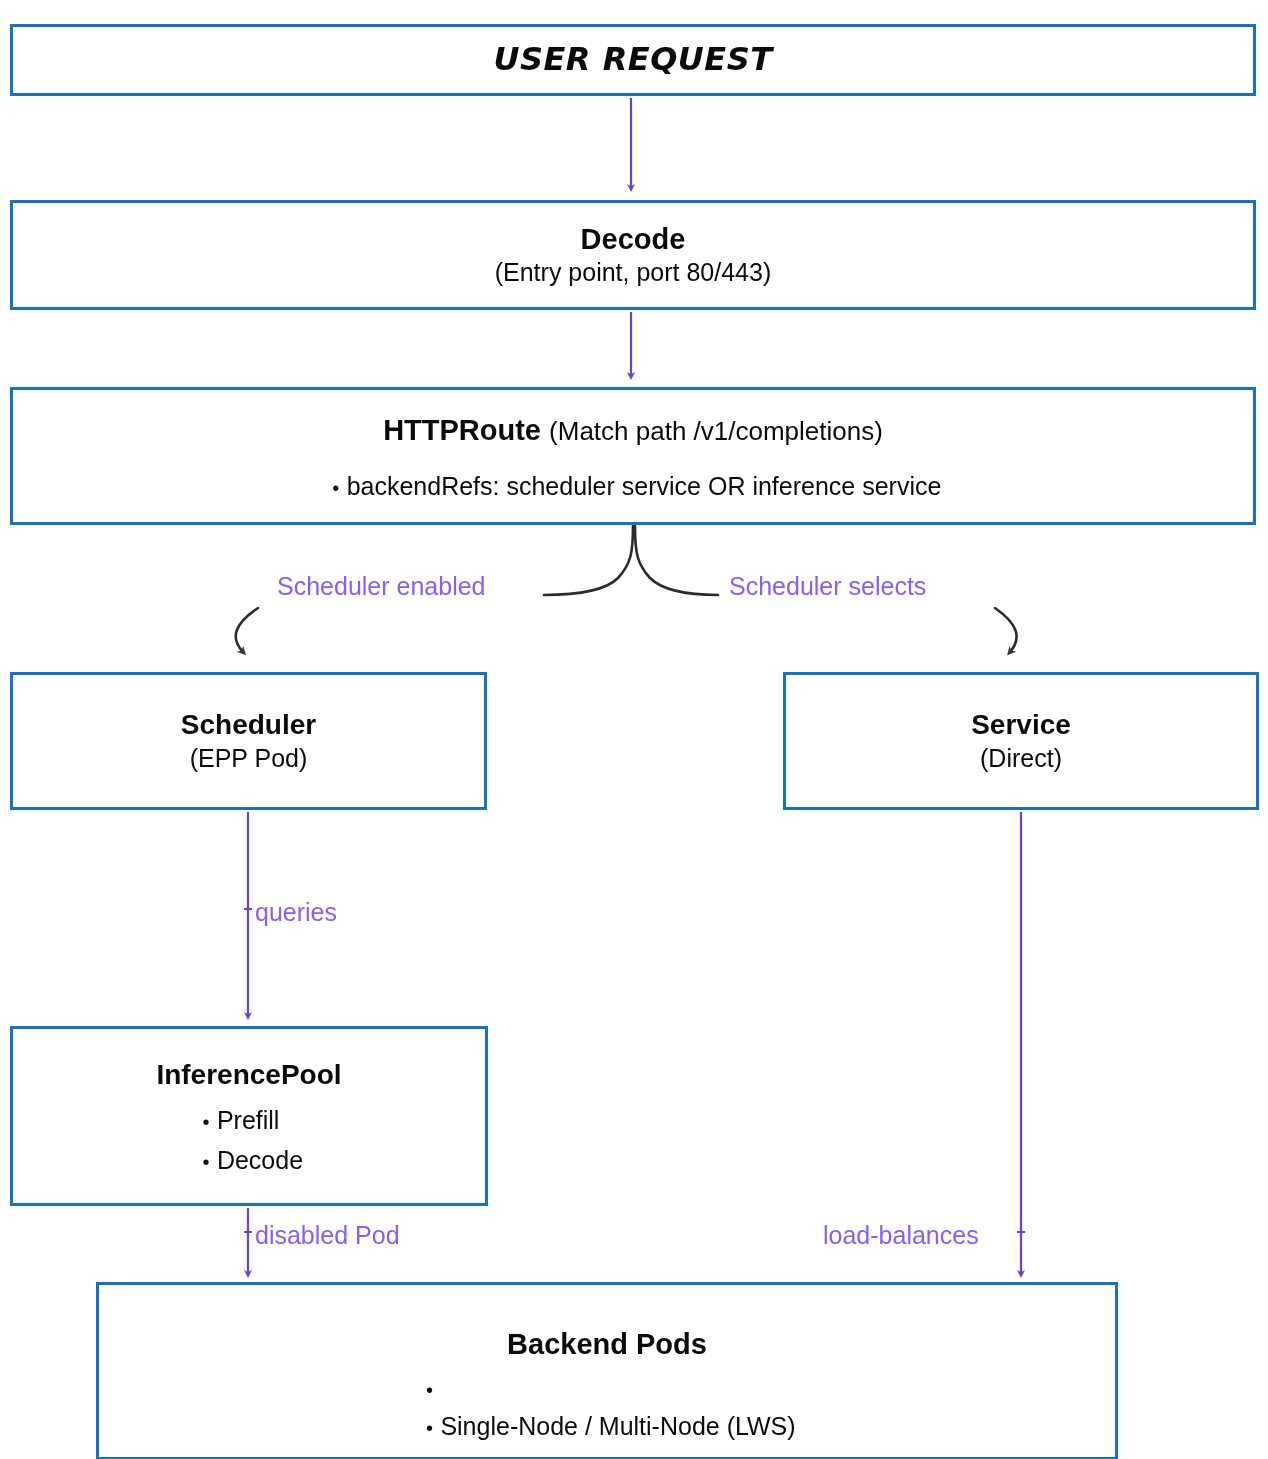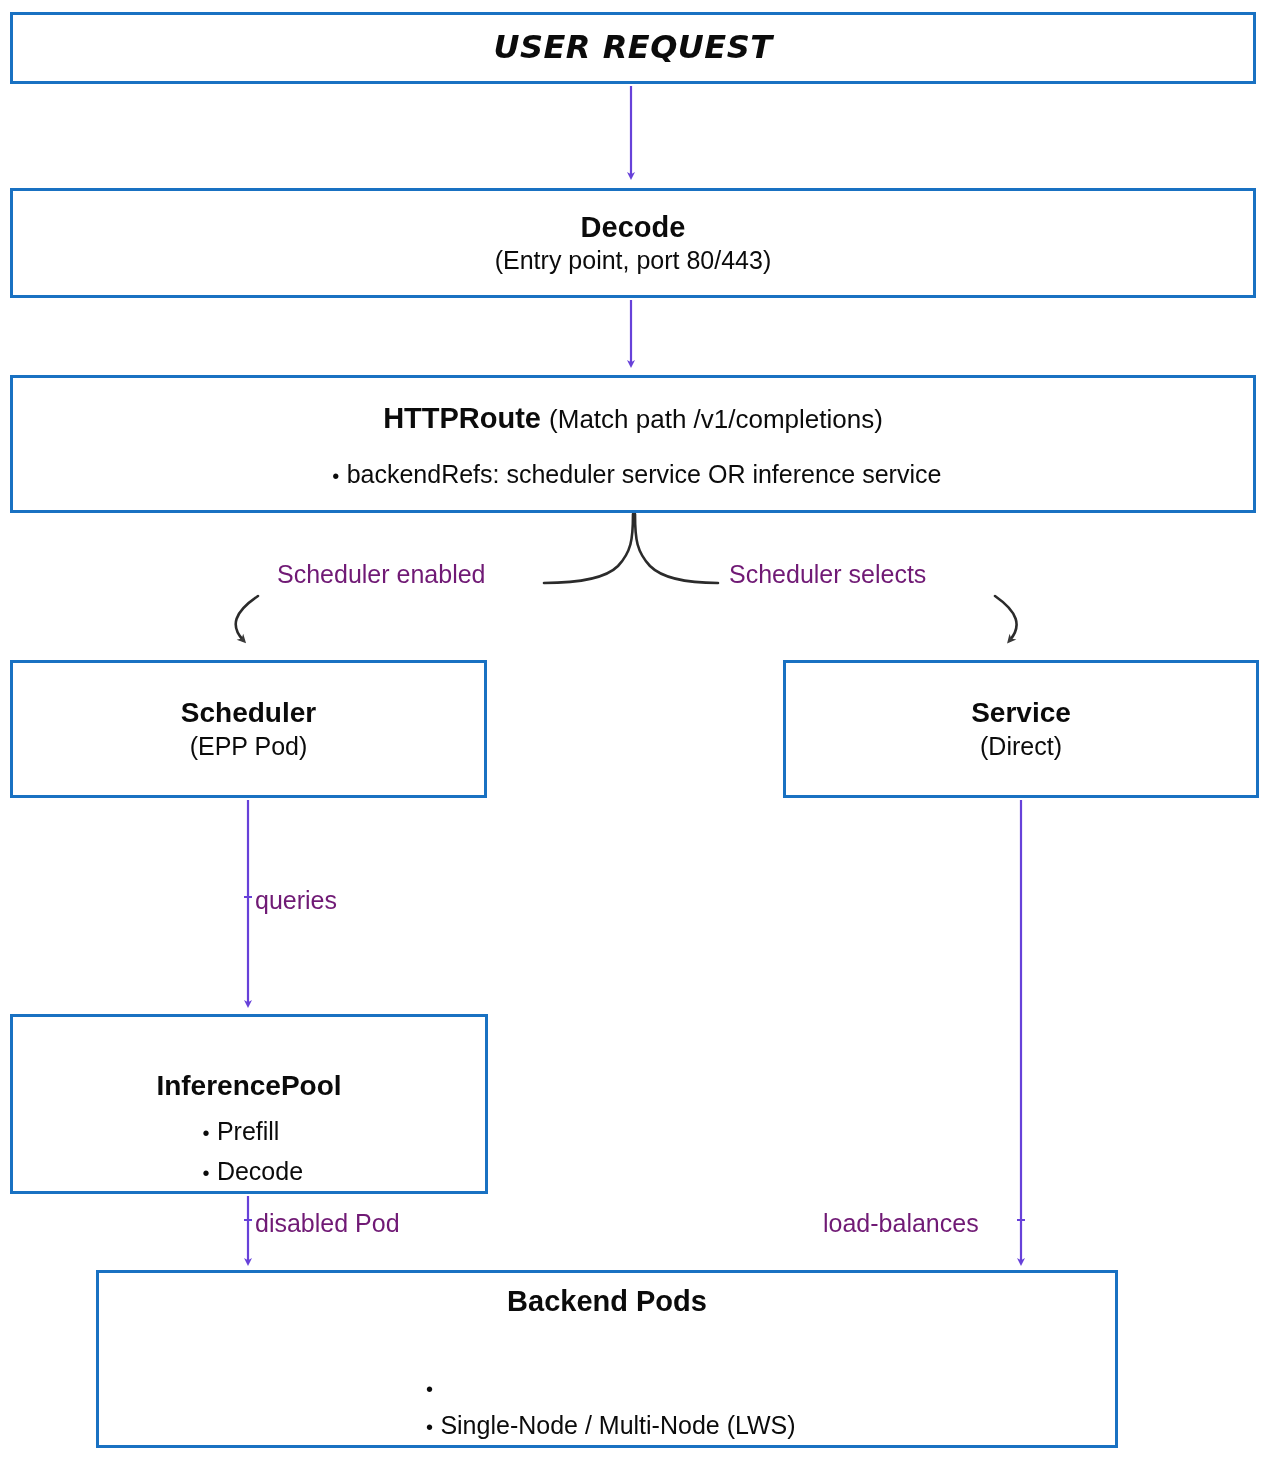--- a/index.html
+++ b/index.html
@@ -5,7 +5,7 @@
   html,body{margin:0;padding:0;background:#ffffff;}
   body{width:1268px;height:1459px;position:relative;overflow:hidden;
        font-family:"Liberation Sans","DejaVu Sans",sans-serif;color:#0b0b0b;}
-  #stage{position:absolute;left:0;top:0;width:1268px;height:1046px;}
+  #stage{position:absolute;left:0;top:12px;width:1268px;height:1046px;}
 
   svg.edges{position:absolute;left:0;top:0;width:1268px;height:1459px;overflow:visible;}
 

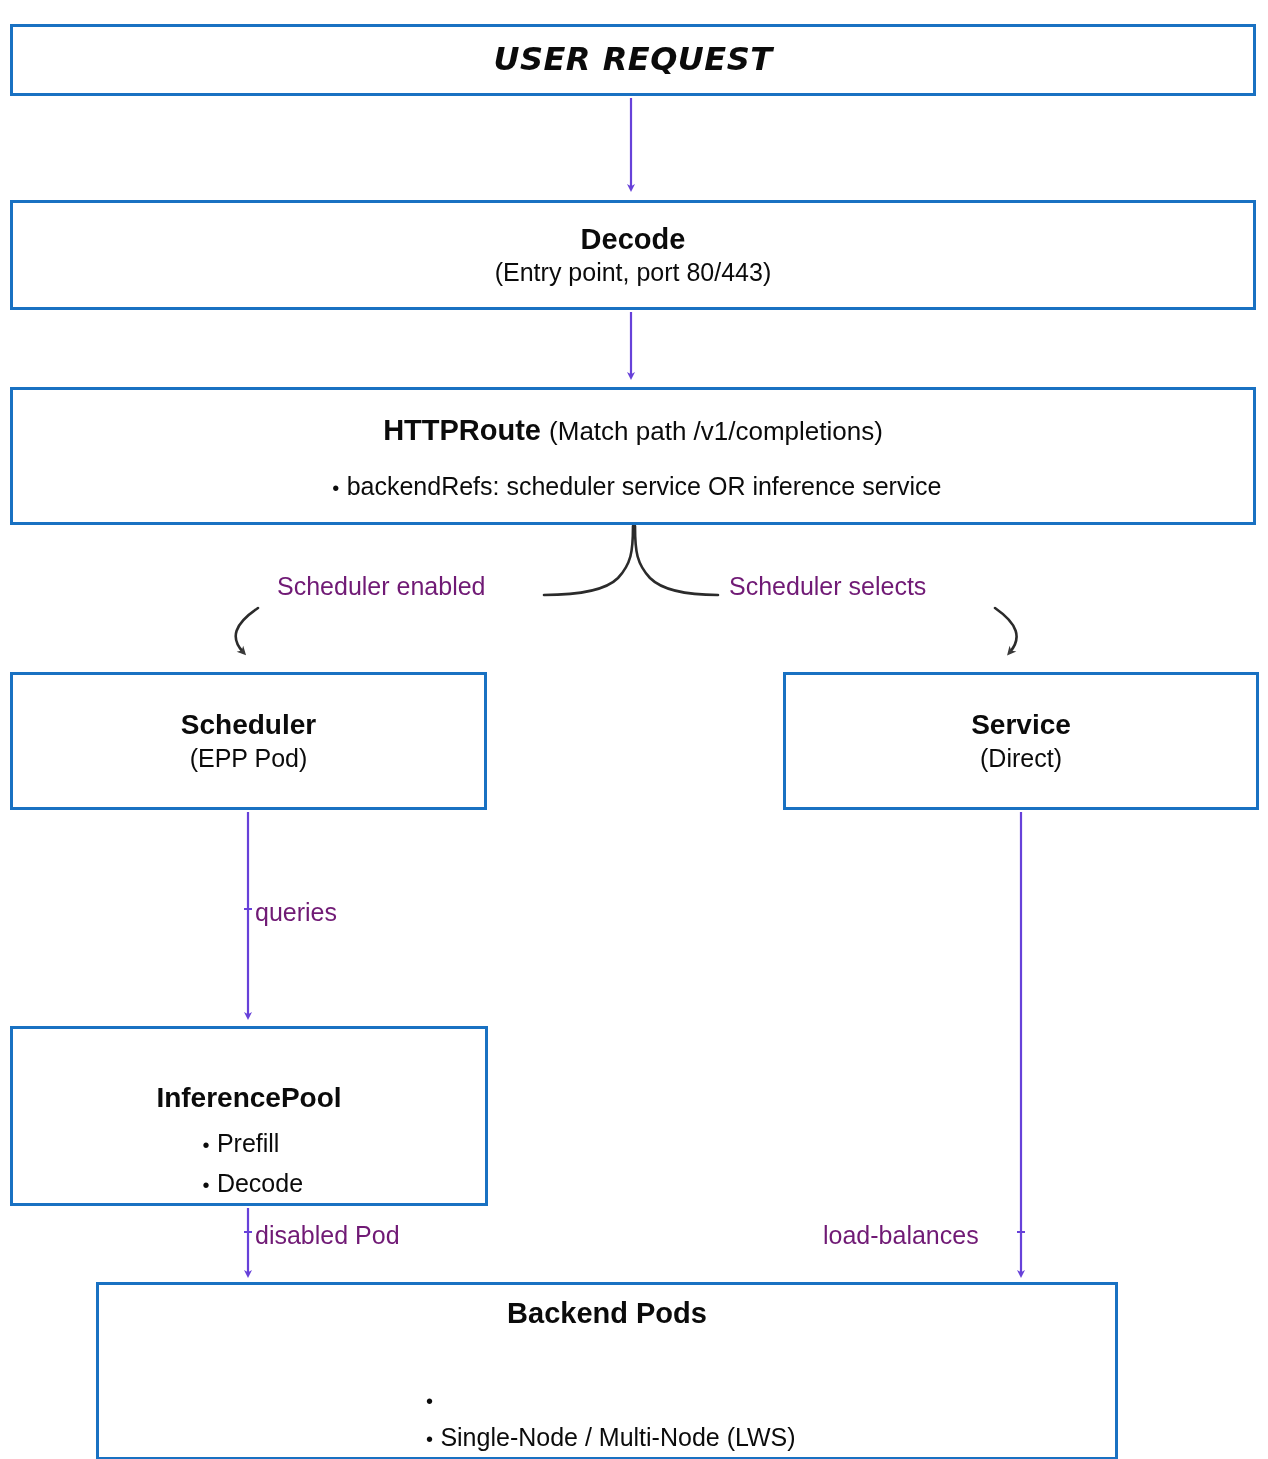--- a/index.html
+++ b/index.html
@@ -51,7 +51,7 @@
   ul.bullets li .dot{display:inline-block;width:22px;text-align:center;font-size:20px;}
   ul.bullets li .txt{display:inline-block;}
 
-  .edge-label{position:absolute;color:#701a75;font-size:25px;white-space:nowrap;line-height:1;}
+  .edge-label{position:absolute;color:#8b5cf6;font-size:25px;white-space:nowrap;line-height:1;}
   #lbl-scheduler-enabled{left:277px;top:562px;}
   #lbl-scheduler-disabled{left:729px;top:562px;}
   #lbl-queries{left:255px;top:888px;}

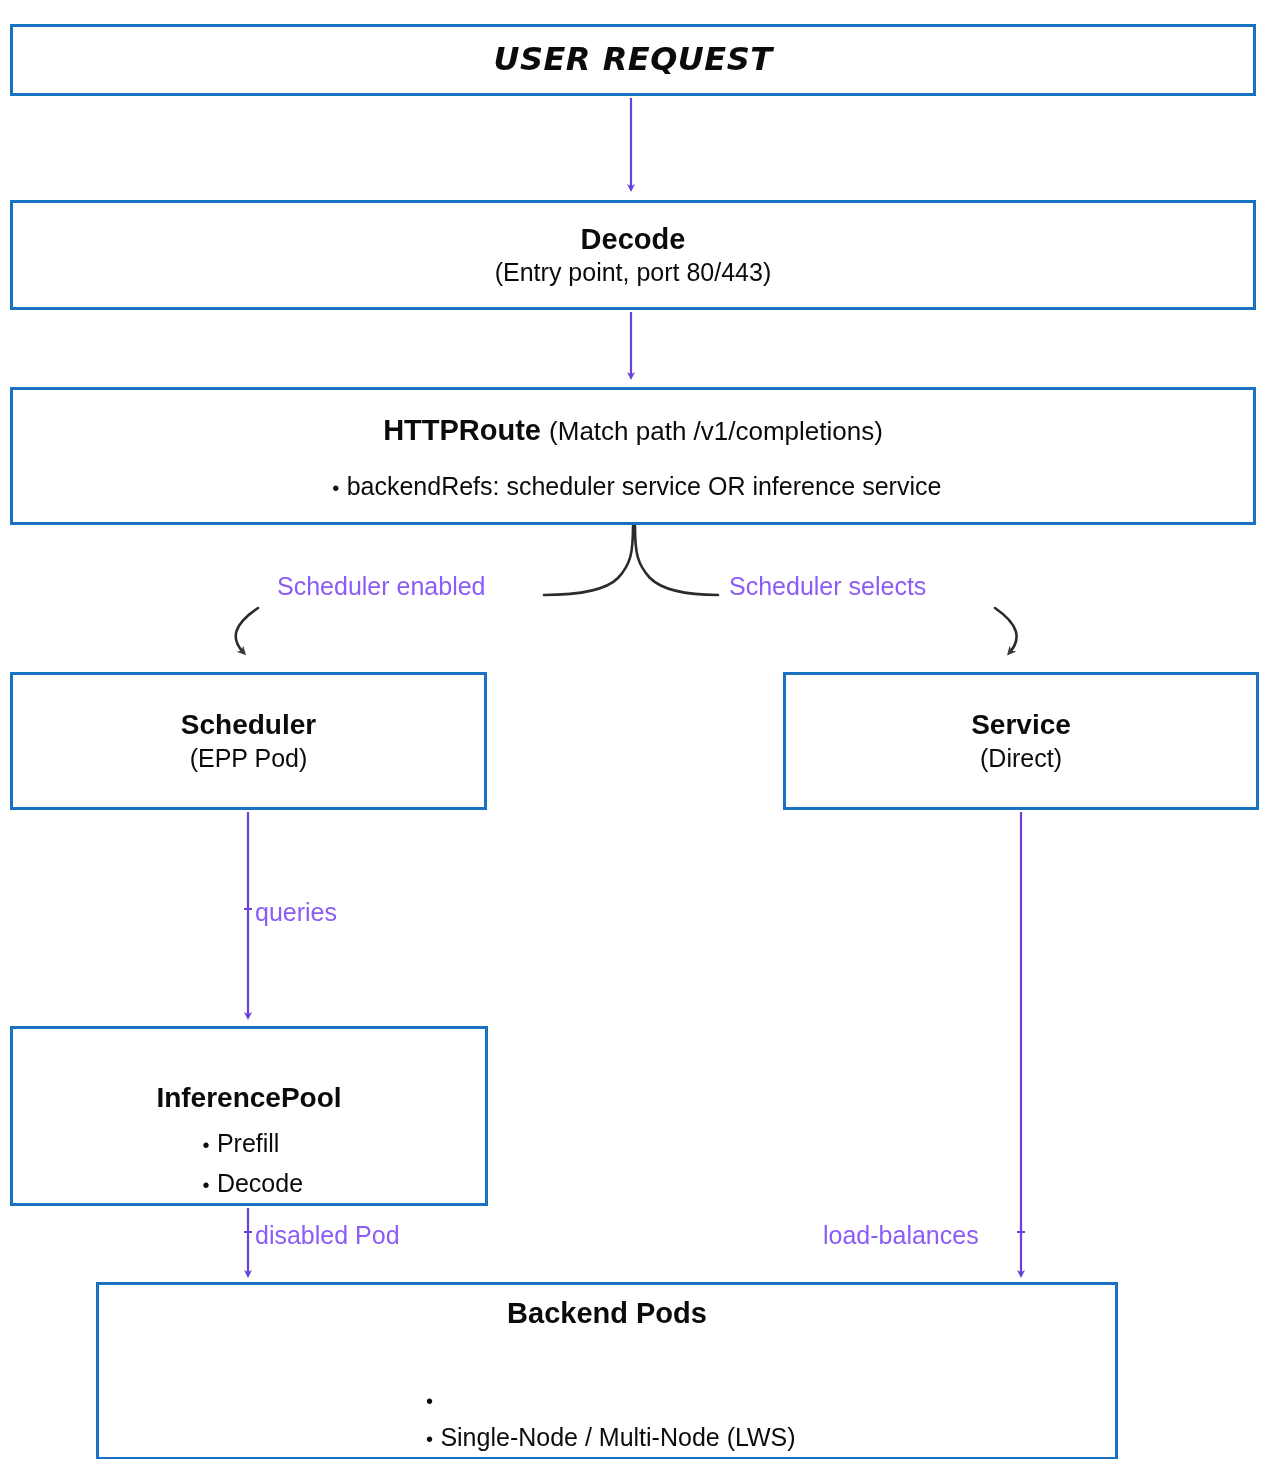--- a/index.html
+++ b/index.html
@@ -37,7 +37,7 @@
   #n-service .title{font-size:28px;}
   #n-service .sub{font-size:25px;margin-top:4px;}
 
-  #n-inferencepool{left:10px;top:1014px;width:478px;height:180px;justify-content:flex-end;padding-top:30px;}
+  #n-inferencepool{left:10px;top:1014px;width:478px;height:180px;justify-content:flex-start;padding-top:30px;}
   #n-inferencepool .title{font-size:28px;}
   #n-inferencepool .bullets{margin-top:10px;}
 

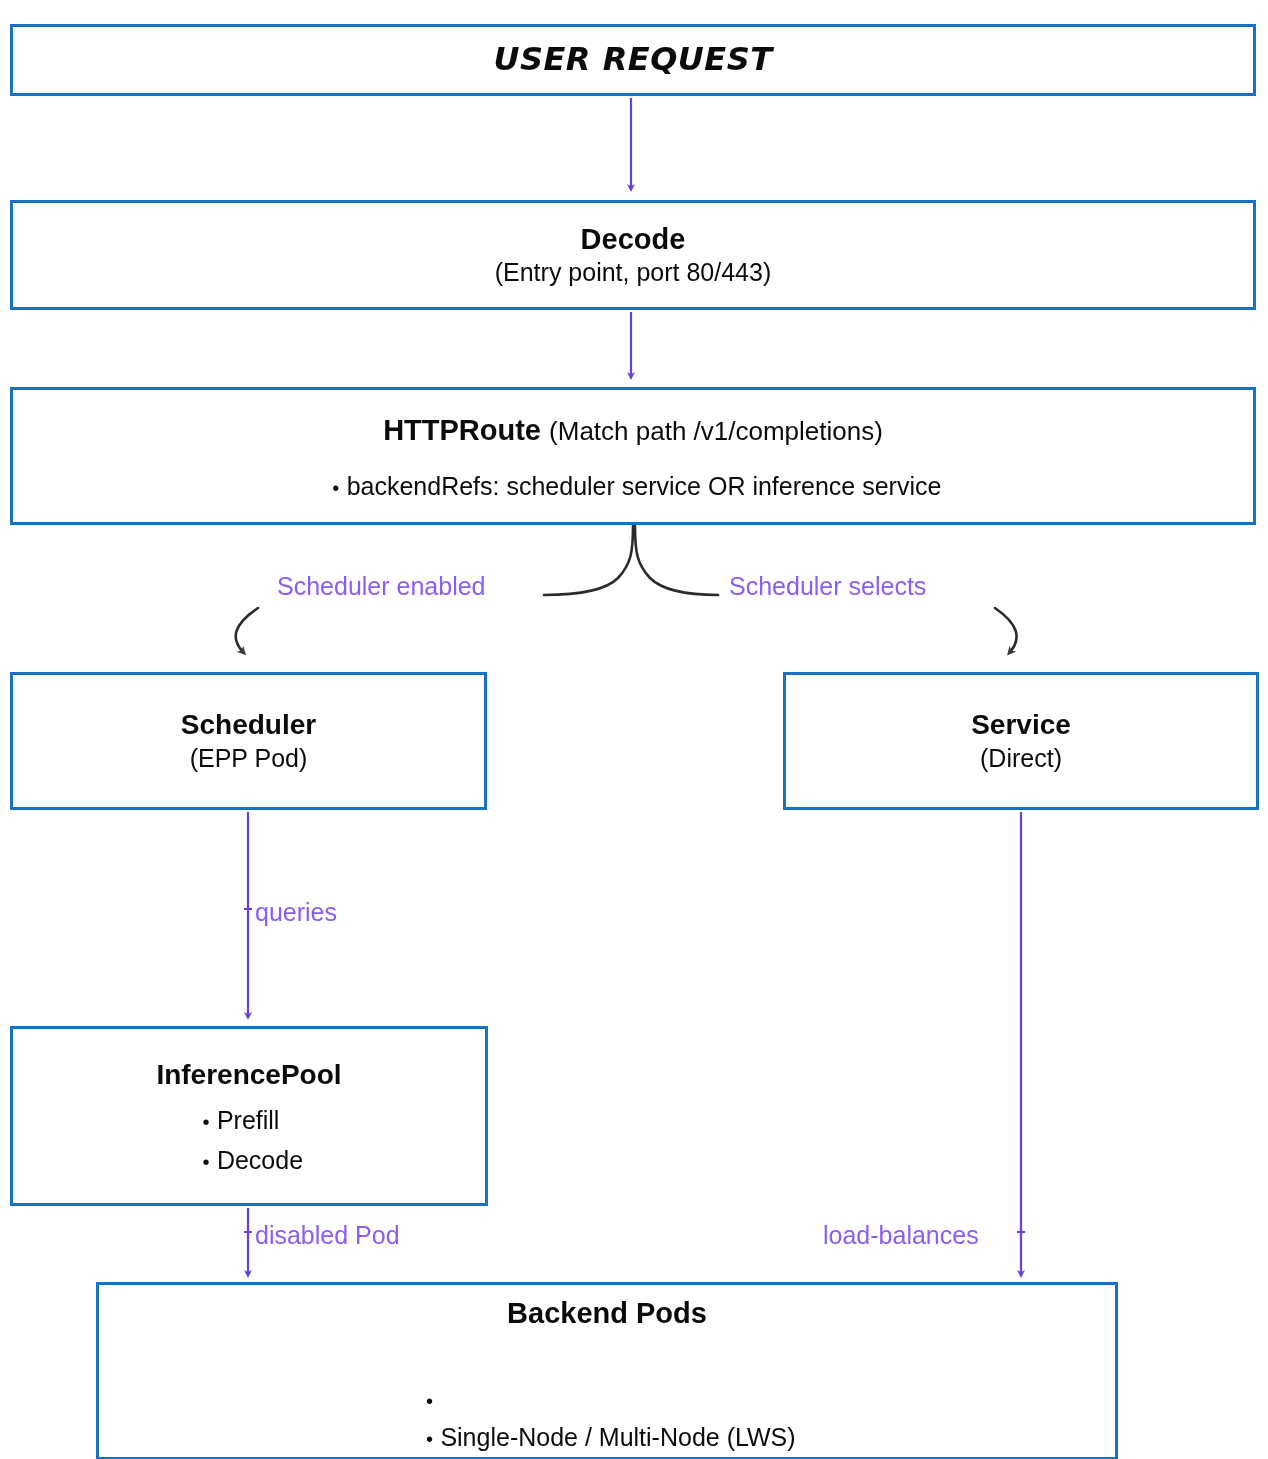--- a/index.html
+++ b/index.html
@@ -41,7 +41,7 @@
   #n-inferencepool .title{font-size:28px;}
   #n-inferencepool .bullets{margin-top:10px;}
 
-  #n-backendpods{left:96px;top:1270px;width:1022px;height:178px;justify-content:space-between;padding-top:12px;}
+  #n-backendpods{left:96px;top:1270px;width:1022px;height:178px;justify-content:center;padding-top:32px;}
   #n-backendpods .title{font-size:29px;}
   #n-backendpods .bullets{margin-top:14px;}
 

